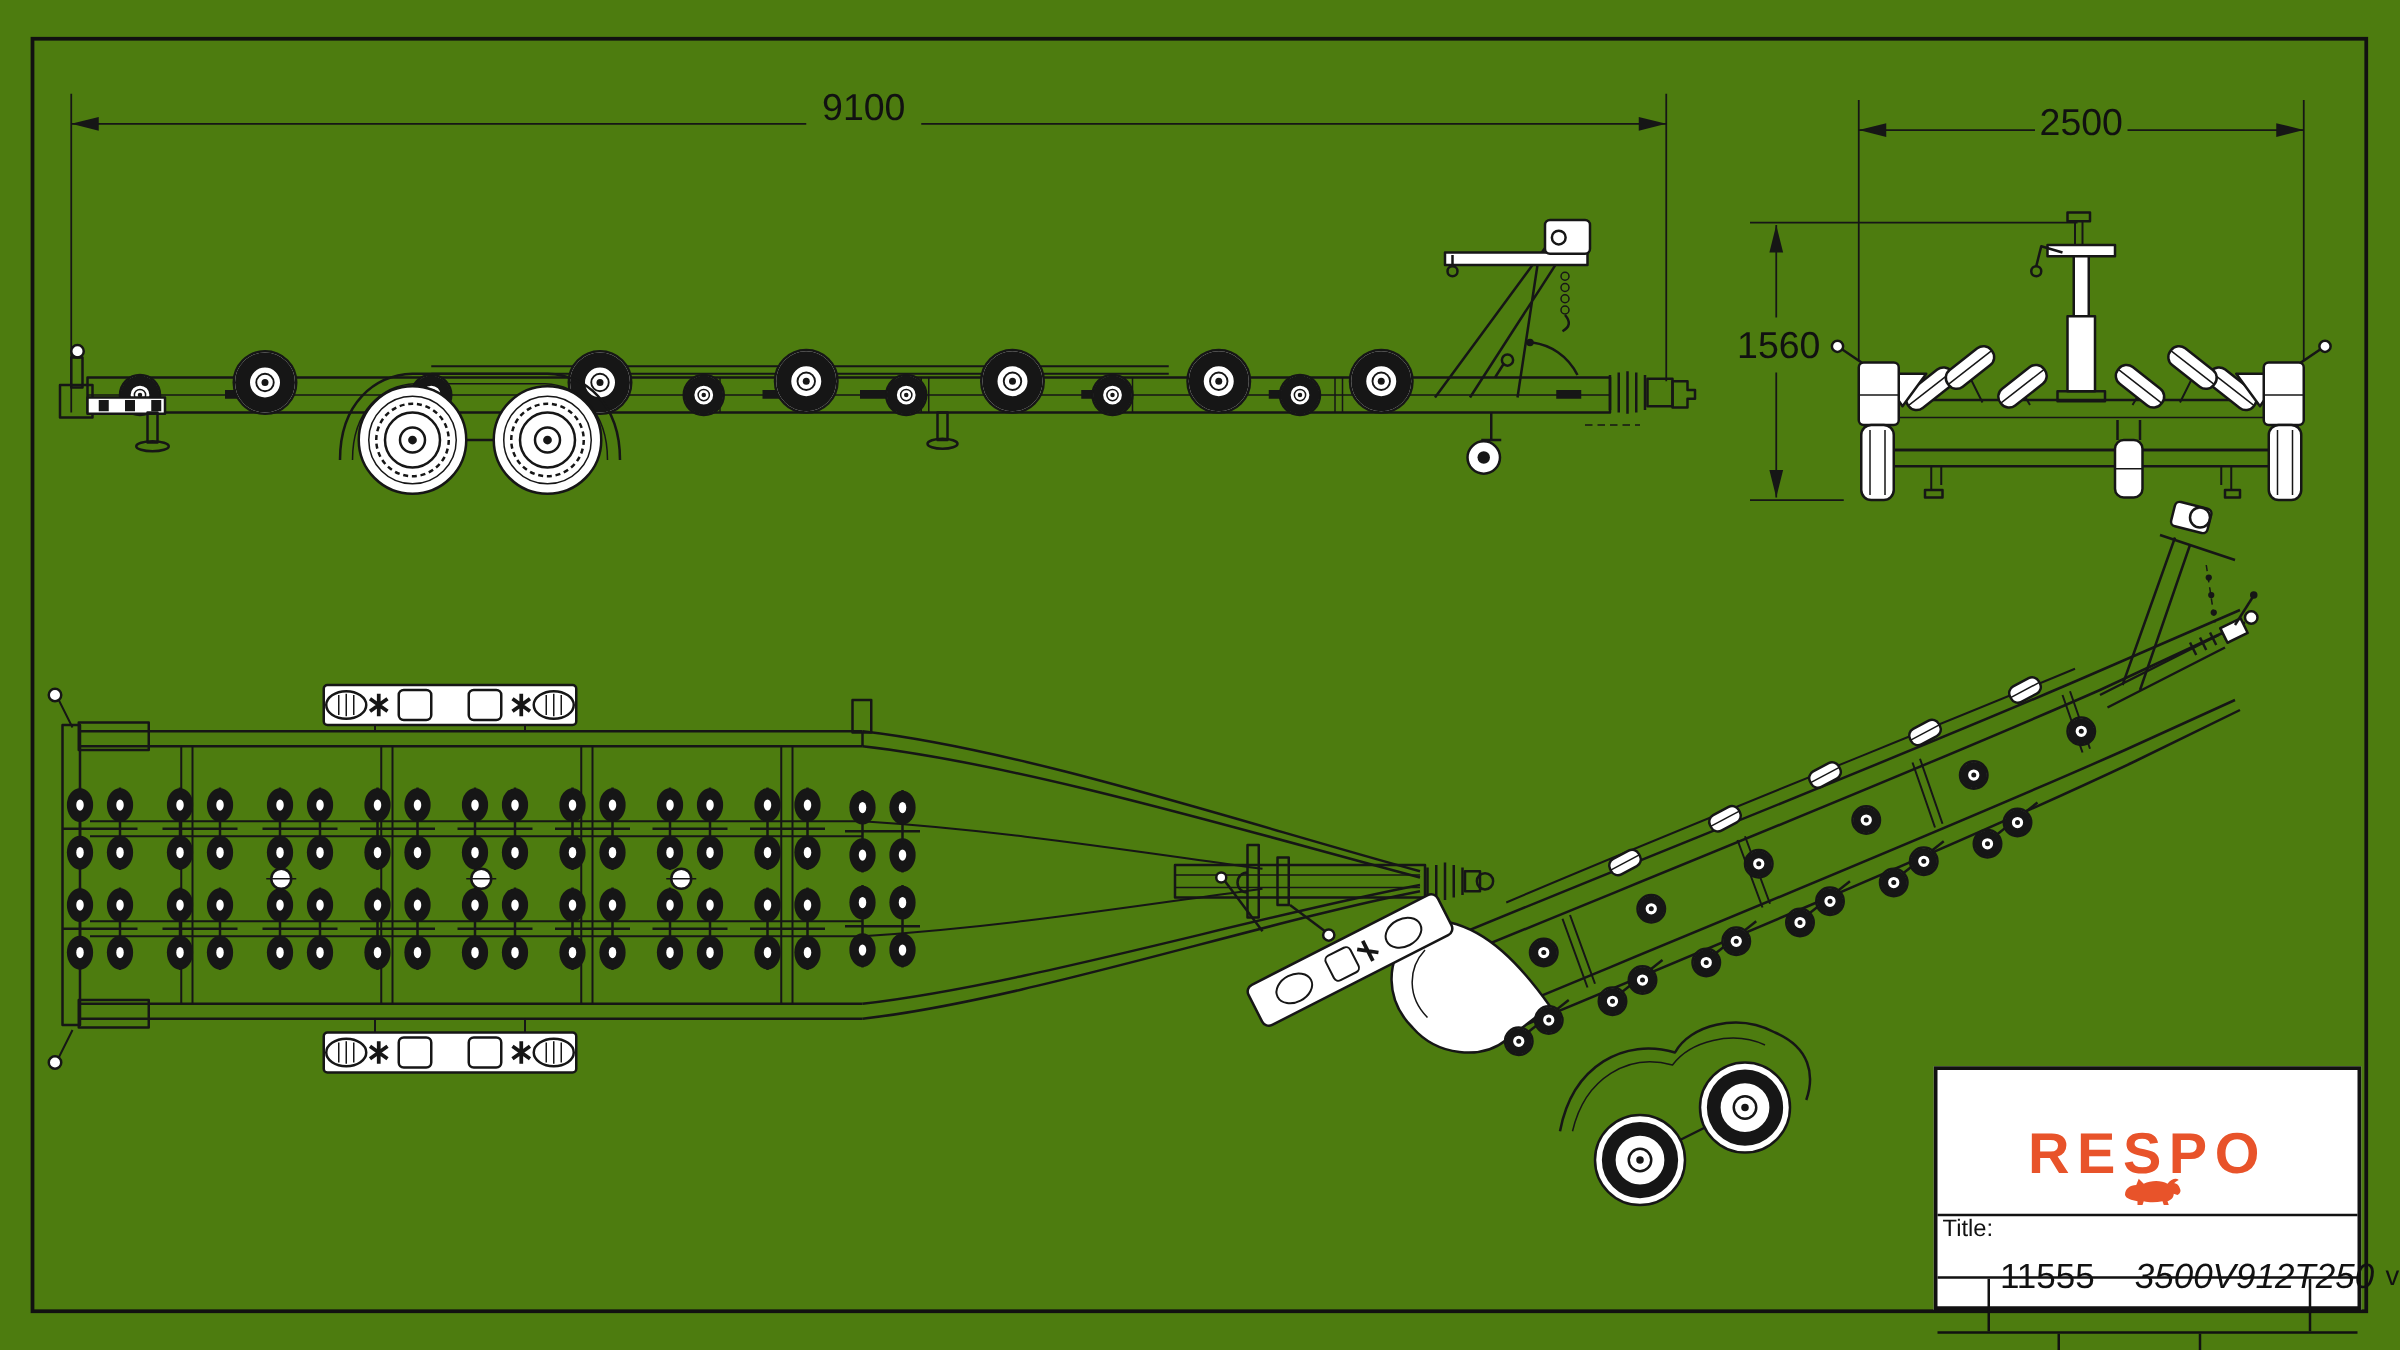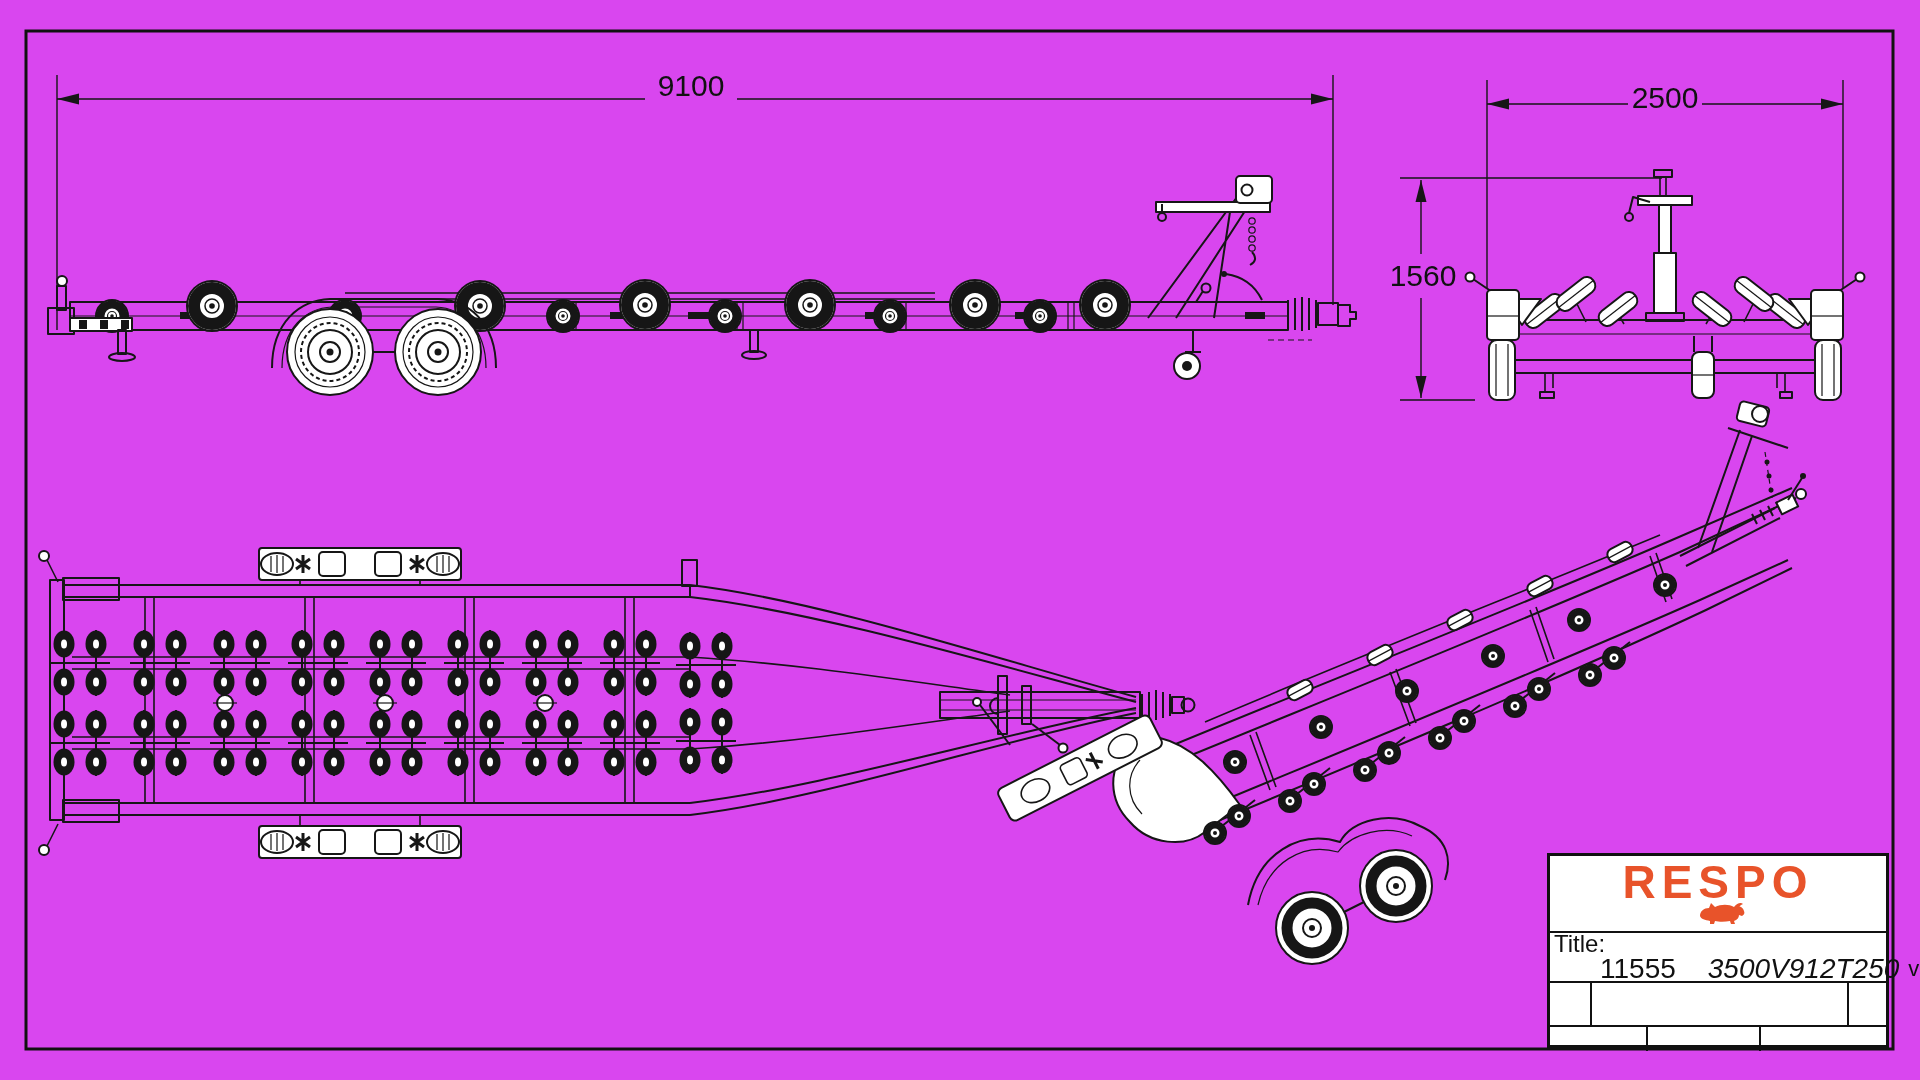--- a/index.html
+++ b/index.html
@@ -4,7 +4,7 @@
 <style>
   html,body { margin:0; padding:0; background:#e9e9e9; }
   .sheet {
-    position:relative; width:1920px; height:1080px; background:#d946ef;
+    position:relative; width:1920px; height:1080px; background:#4d7c0f;
     font-family:"Liberation Sans", sans-serif; overflow:hidden;
   }
   svg.drawing { position:absolute; left:0; top:0; }

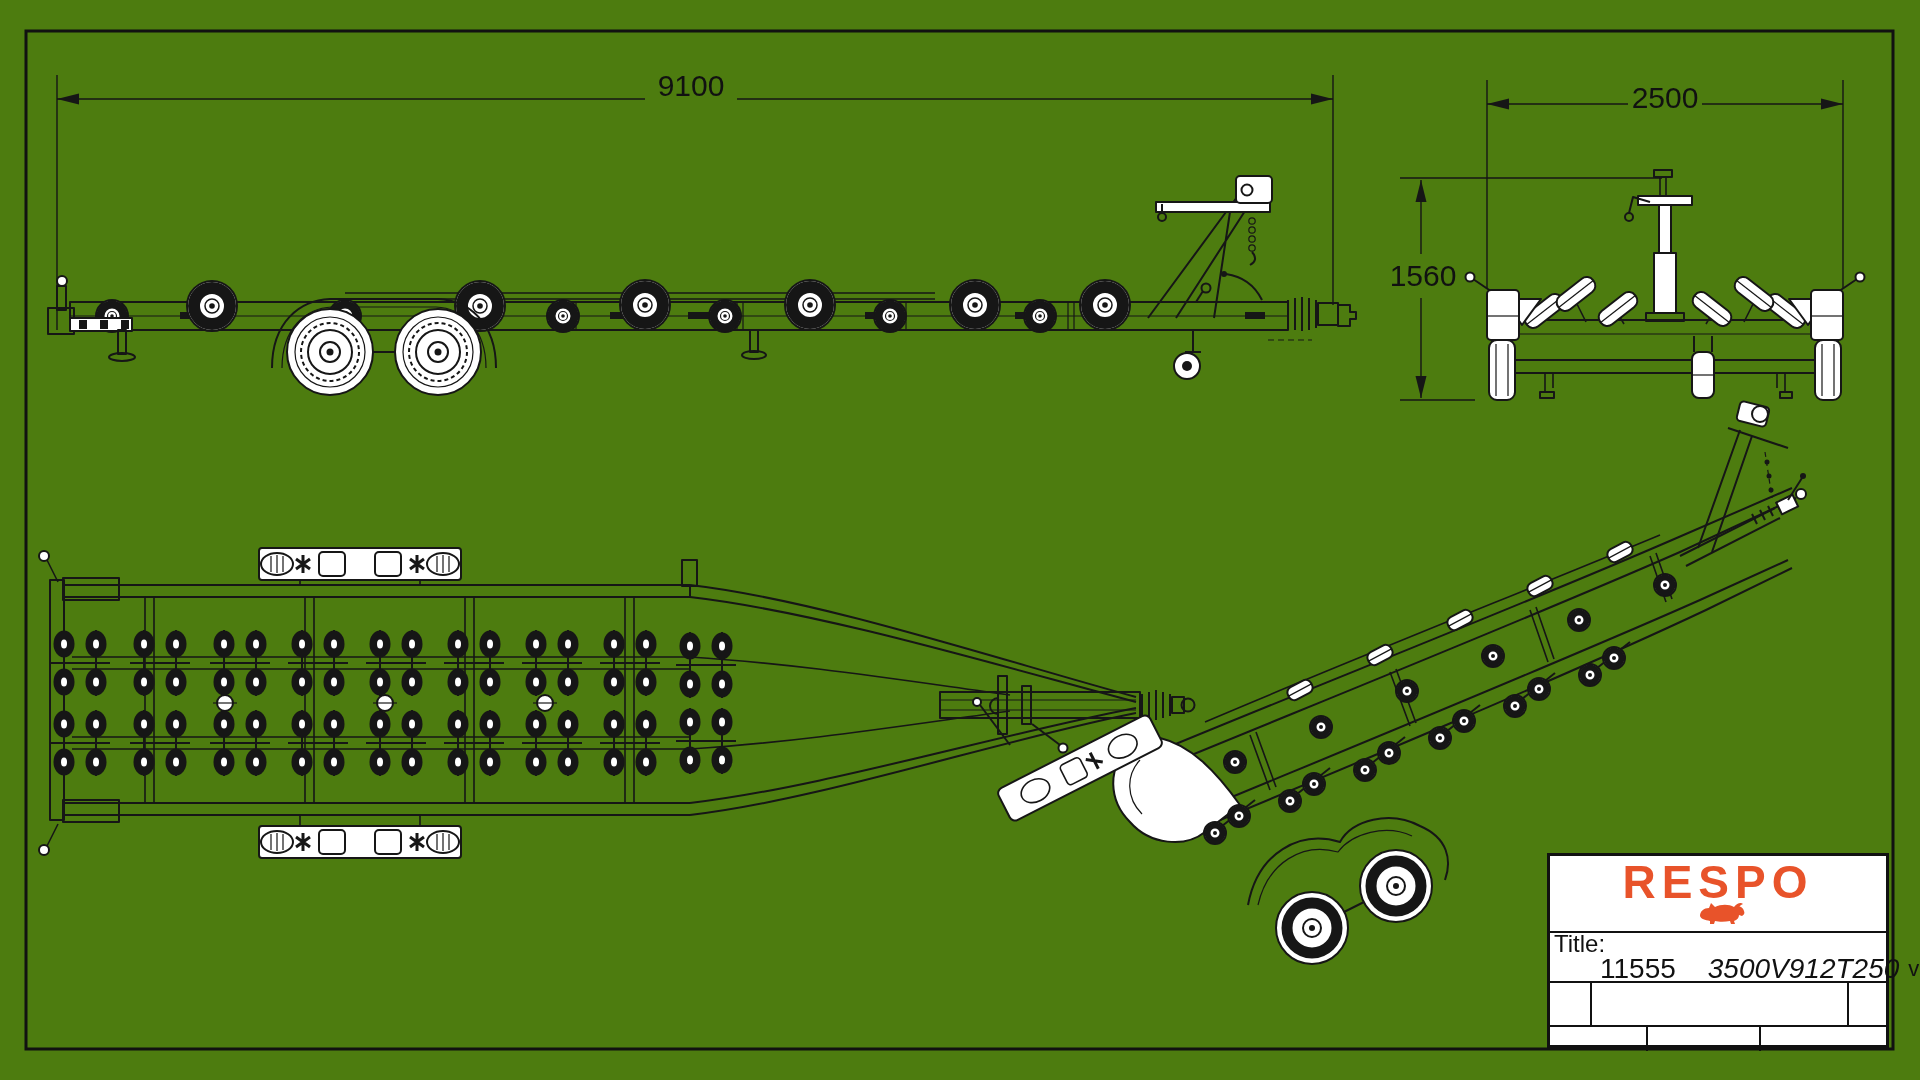--- a/index.html
+++ b/index.html
@@ -27,7 +27,7 @@
     position:absolute; left:1547px; top:853px; width:342px; height:195px;
     border:3px solid #111; box-sizing:border-box; background:#fff;
   }
-  .tb-logo { height:75px; box-sizing:border-box; display:flex; align-items:center; justify-content:center; }
+  .tb-logo { height:75px; box-sizing:border-box; display:flex; align-items:center; justify-content:center;margin-top:40px; }
   .brandtext {
     font-family:"Liberation Sans", sans-serif; font-size:46px; font-weight:bold;
     letter-spacing:6px; text-anchor:middle;

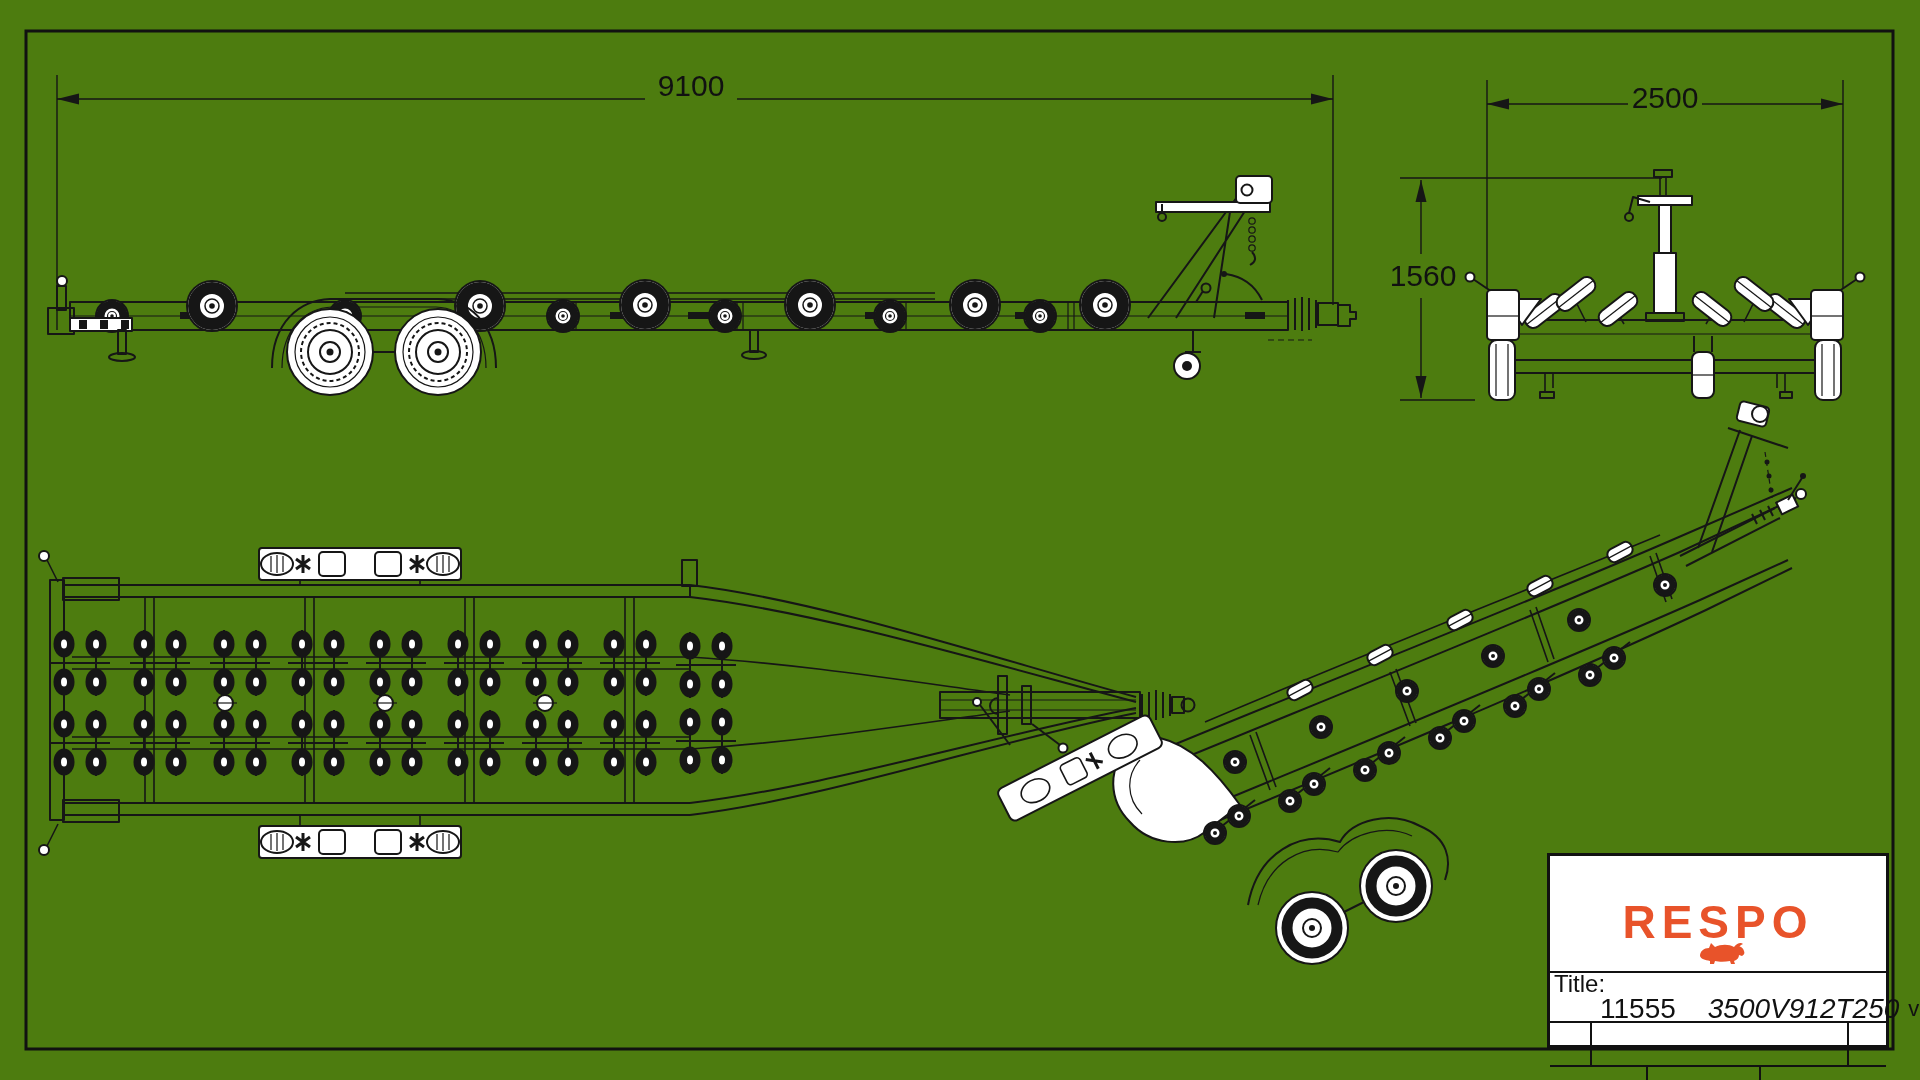--- a/index.html
+++ b/index.html
@@ -33,7 +33,7 @@
     letter-spacing:6px; text-anchor:middle;
   }
   .tb-title { height:50px; box-sizing:border-box; border-top:2.5px solid #111; }
-  .tb-title-label { font-size:24px; color:#111; margin:1px 0 0 4px; line-height:19px; }
+  .tb-title-label { font-size:19px; color:#111; margin:1px 0 12px 4px; line-height:19px; }
   .tb-title-value { display:flex; align-items:center; margin-left:50px; margin-top:0px; color:#111; }
   .tb-title-value .num { font-size:28px; }
   .tb-title-value .mod { font-size:28px; margin-left:32px;font-style:italic; }

